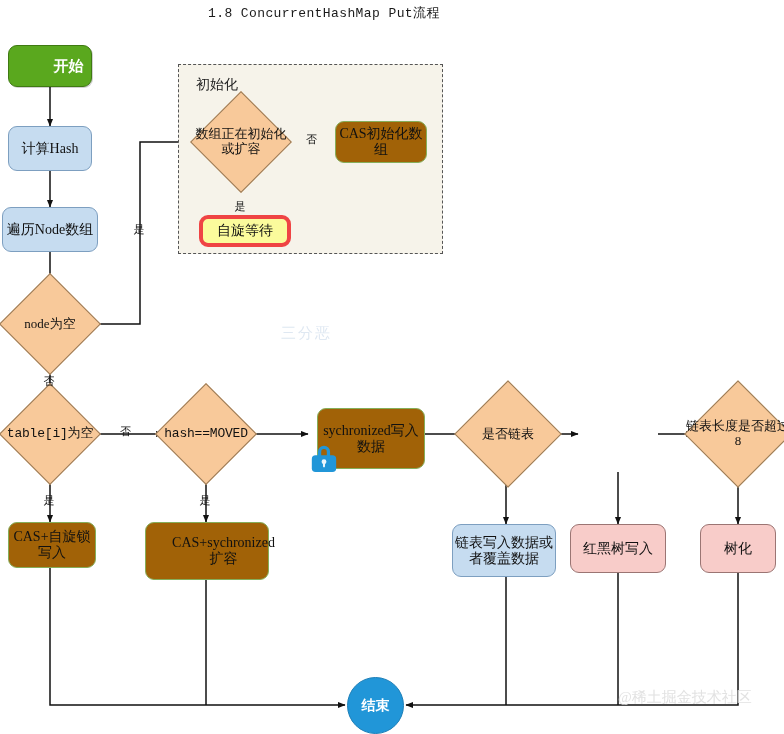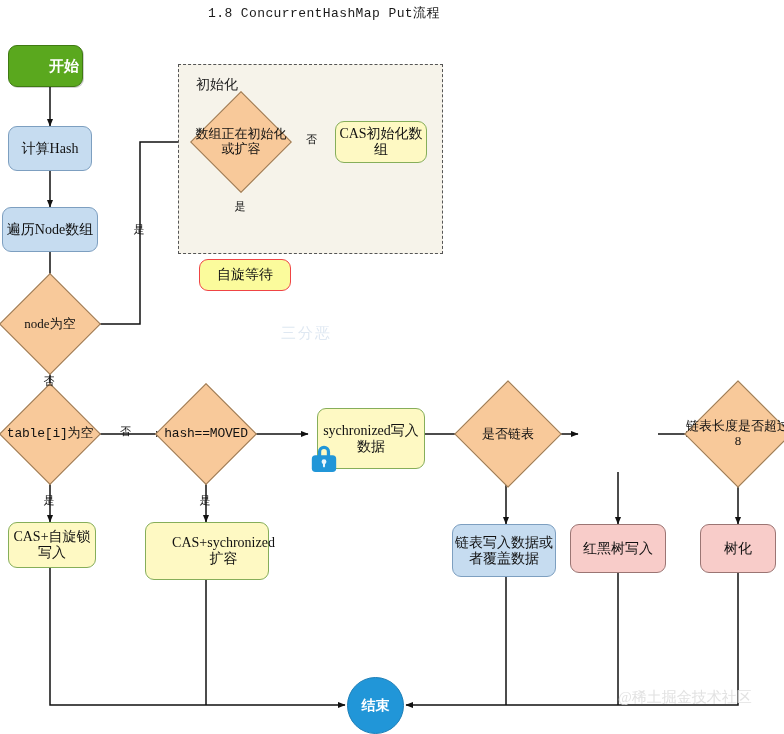--- a/index.html
+++ b/index.html
@@ -126,7 +126,7 @@
     </g>
   </svg>
 
-  <div class="node box start" style="left:8px;top:45px;width:75px;height:42px;padding-left:37px;">
+  <div class="node box start" style="left:8px;top:45px;width:84px;height:42px;padding-left:37px;">
     <span>开始</span>
   </div>
 

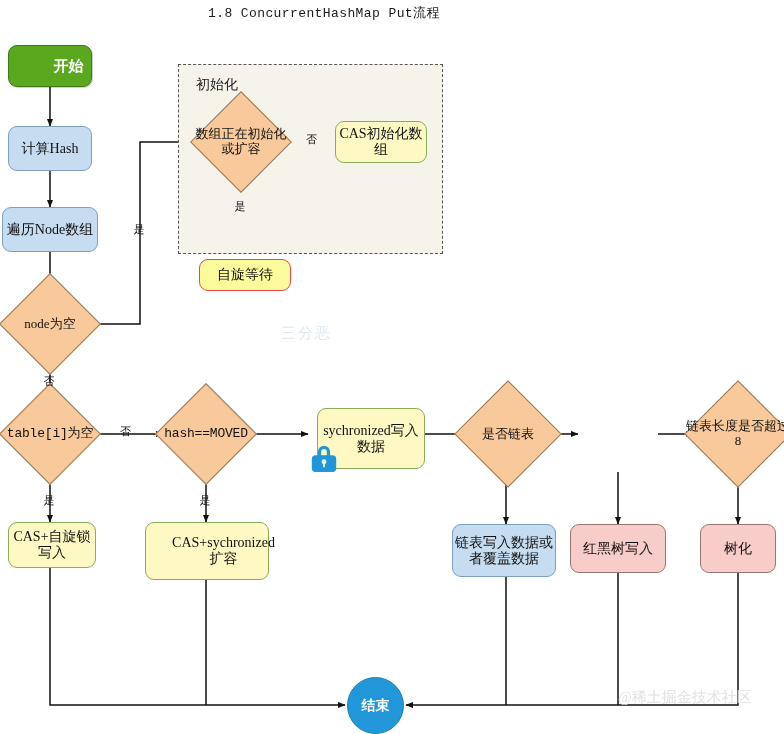--- a/index.html
+++ b/index.html
@@ -19,7 +19,7 @@
              font-weight:bold;font-size:15px;
              box-shadow:1px 1px 0 rgba(0,0,0,.18);}
   .box.blue{background:#c6dcf0;border:1px solid #7d9fc0;color:#111;font-size:14px;}
-  .box.green{background:#fef9c3;border:1px solid #86ae5a;color:#111;font-size:14px;}
+  .box.green{background:#a16207;border:1px solid #86ae5a;color:#111;font-size:14px;}
   .box.yellow{background:#fbfb9c;border:1px solid #ef4444;color:#111;font-size:14px;margin-top:44px;}
   .box.pink{background:#f8ccc9;border:1px solid #9b7573;color:#111;font-size:14px;}
 

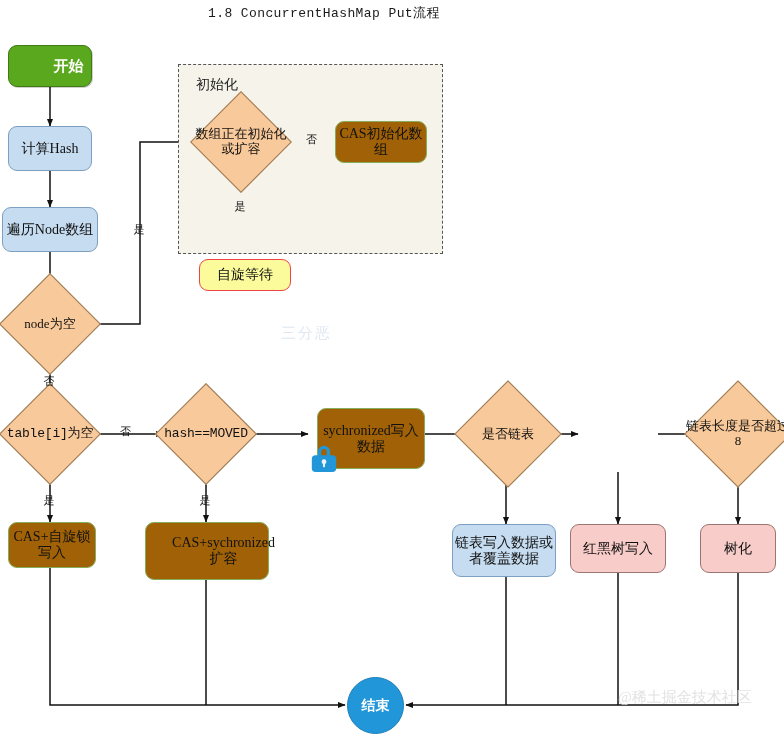--- a/index.html
+++ b/index.html
@@ -20,7 +20,7 @@
              box-shadow:1px 1px 0 rgba(0,0,0,.18);}
   .box.blue{background:#c6dcf0;border:1px solid #7d9fc0;color:#111;font-size:14px;}
   .box.green{background:#a16207;border:1px solid #86ae5a;color:#111;font-size:14px;}
-  .box.yellow{background:#fbfb9c;border:1px solid #ef4444;color:#111;font-size:14px;margin-top:44px;}
+  .box.yellow{background:#fbfb9c;border:4px solid #ef4444;color:#111;font-size:14px;}
   .box.pink{background:#f8ccc9;border:1px solid #9b7573;color:#111;font-size:14px;}
 
   

